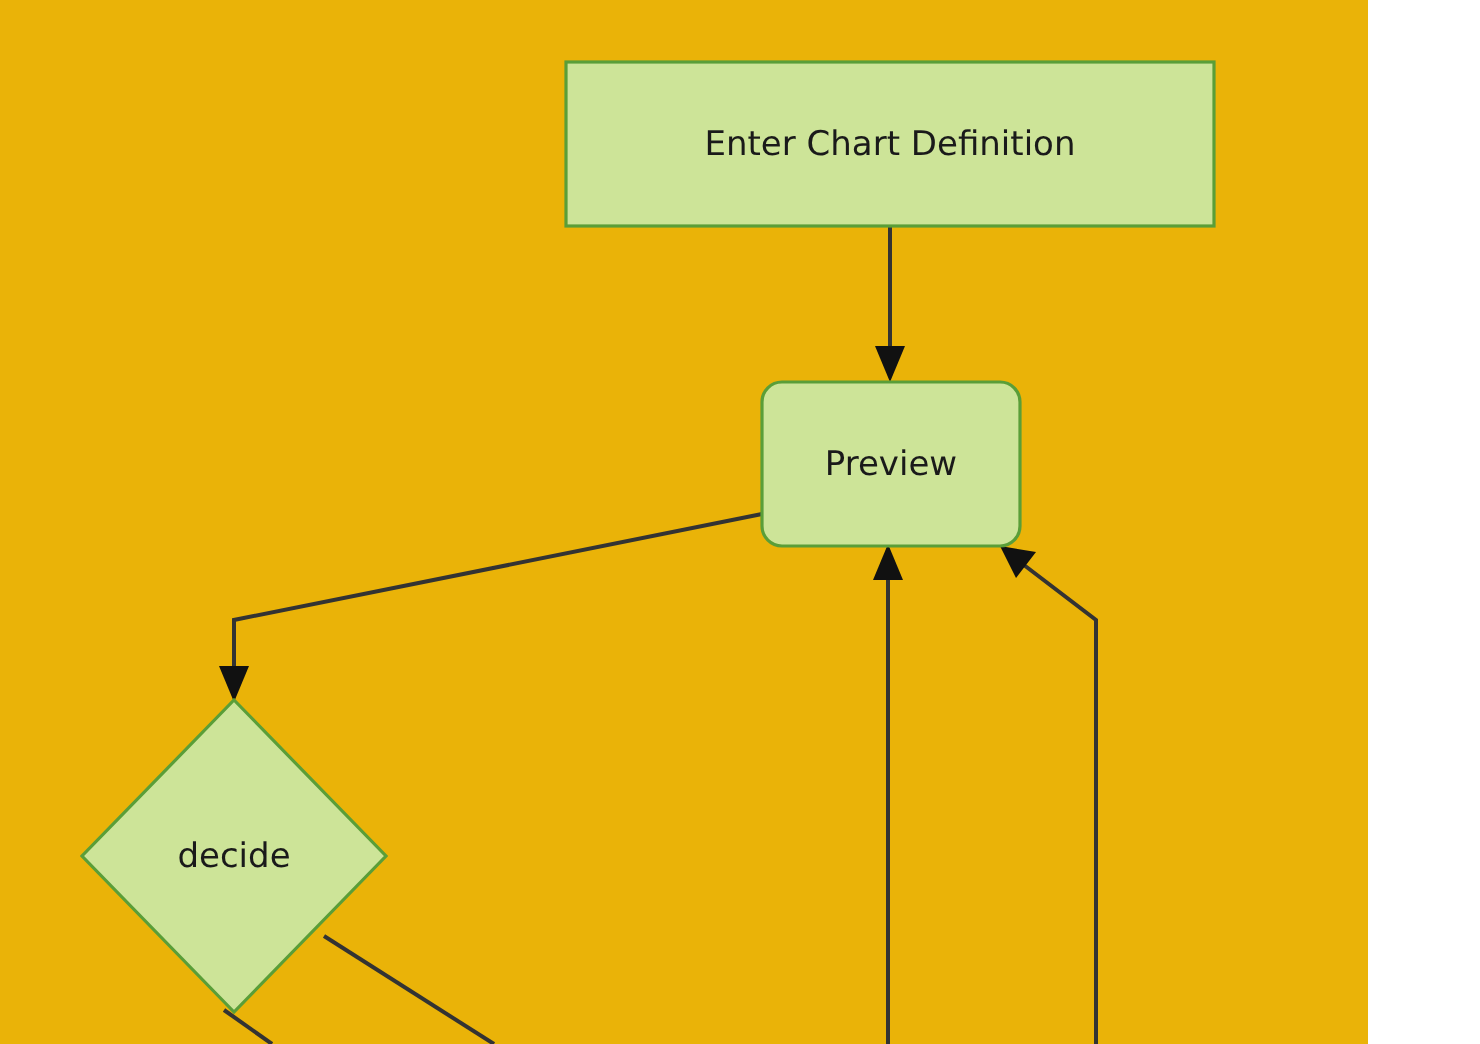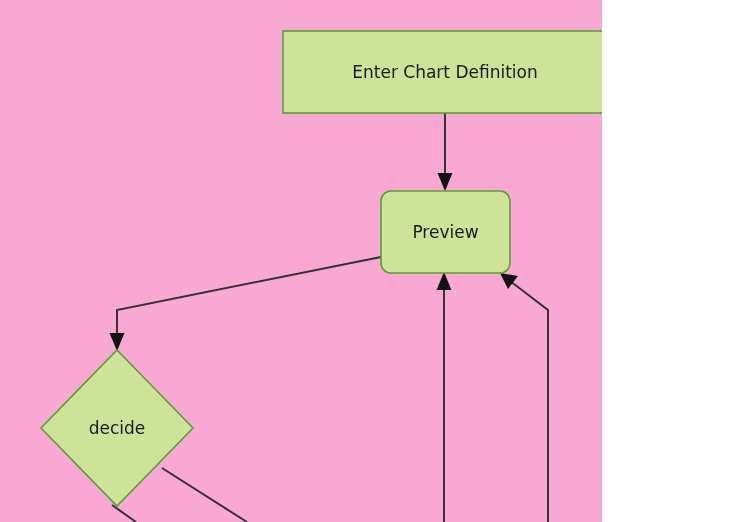--- a/index.html
+++ b/index.html
@@ -12,9 +12,9 @@
   }
   #canvas {
     position: relative;
-    width: 602px;
+    width: 684px;
     height: 522px;
-    background: #f9a8d4;
+    background: #eab308;
     overflow: hidden;
   }
   #flow-svg {

